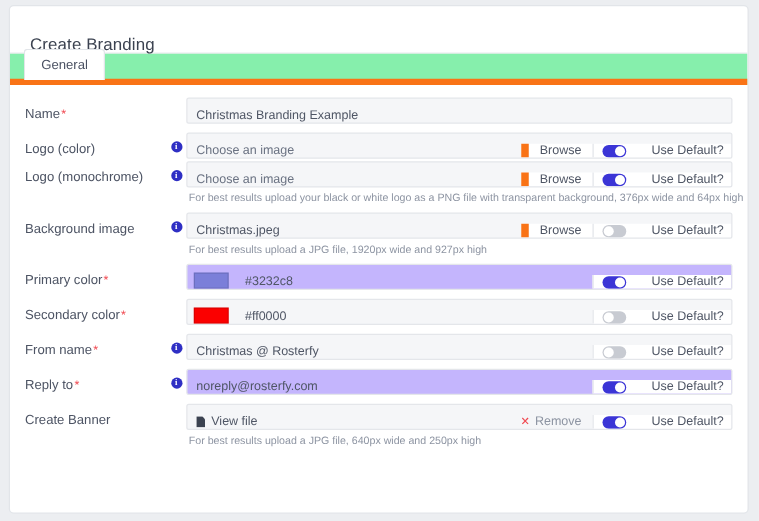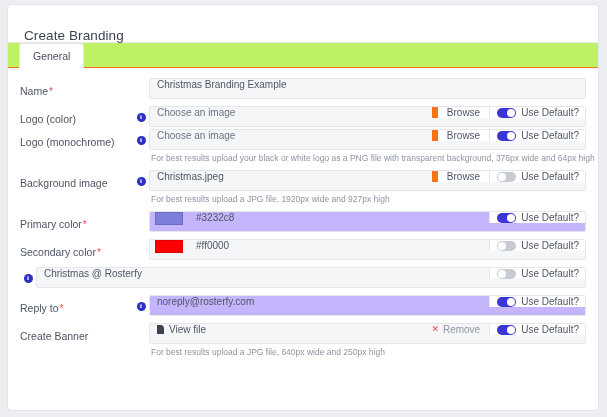--- a/index.html
+++ b/index.html
@@ -34,8 +34,8 @@
   }
   .tabstrip {
     height: 25px;
-    background: #bef264;
-    border-bottom: 1px solid #f97316;
+    background: #86efac;
+    border-bottom: 5px solid #f97316;
     display: flex;
     align-items: flex-end;
     padding-left: 11px;

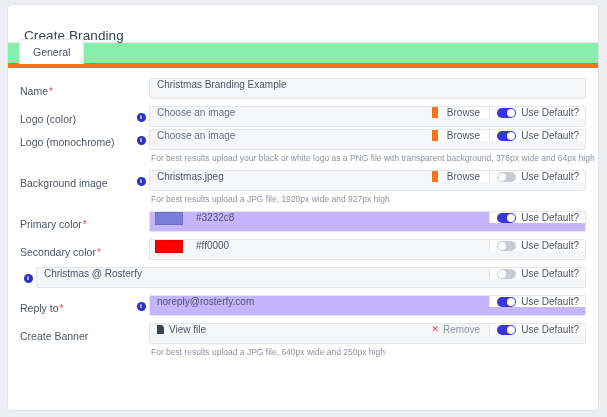--- a/index.html
+++ b/index.html
@@ -94,7 +94,7 @@
   .field-col { flex: 1 1 auto; min-width: 0; }
   .control {
     display: flex;
-    align-items: flex-start;
+    align-items: flex-end;
     height: 21px;
     border: 1px solid #e4e6ea;
     border-radius: 2px;

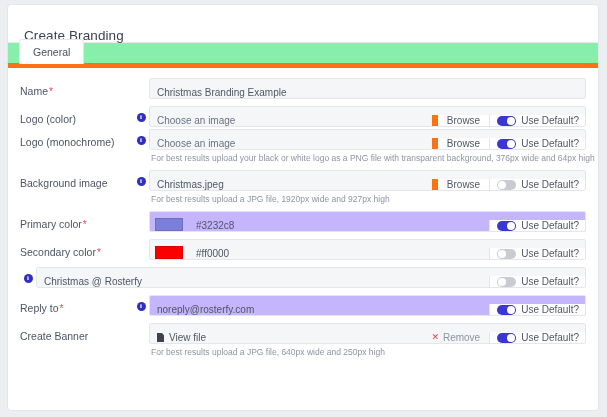--- a/index.html
+++ b/index.html
@@ -149,7 +149,7 @@
   }
   .toggle-col {
     flex: 0 0 auto;
-    display: flex; align-items: center; gap: 5px;
+    display: flex; align-items: center; gap: 20px;
     padding: 0 6px 0 7px;
     background: #ffffff;
     border-left: 1px solid #e4e6ea;

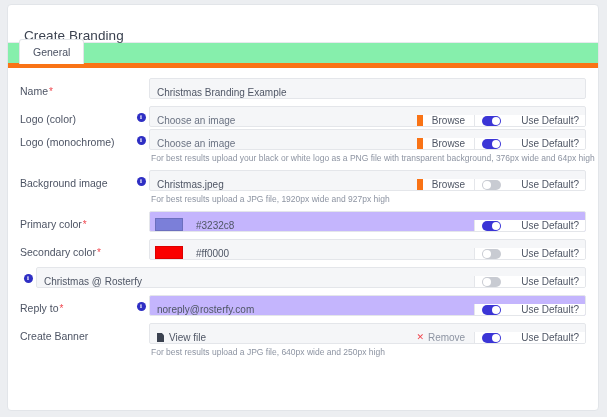--- a/index.html
+++ b/index.html
@@ -302,6 +302,7 @@
           </div>
         </div>
         <div class="row">
+          <div class="label-col"><span>From name</span><span class="req">*</span></div>
           <div class="info-col">
             <div class="info-icon">i</div>
           </div>

